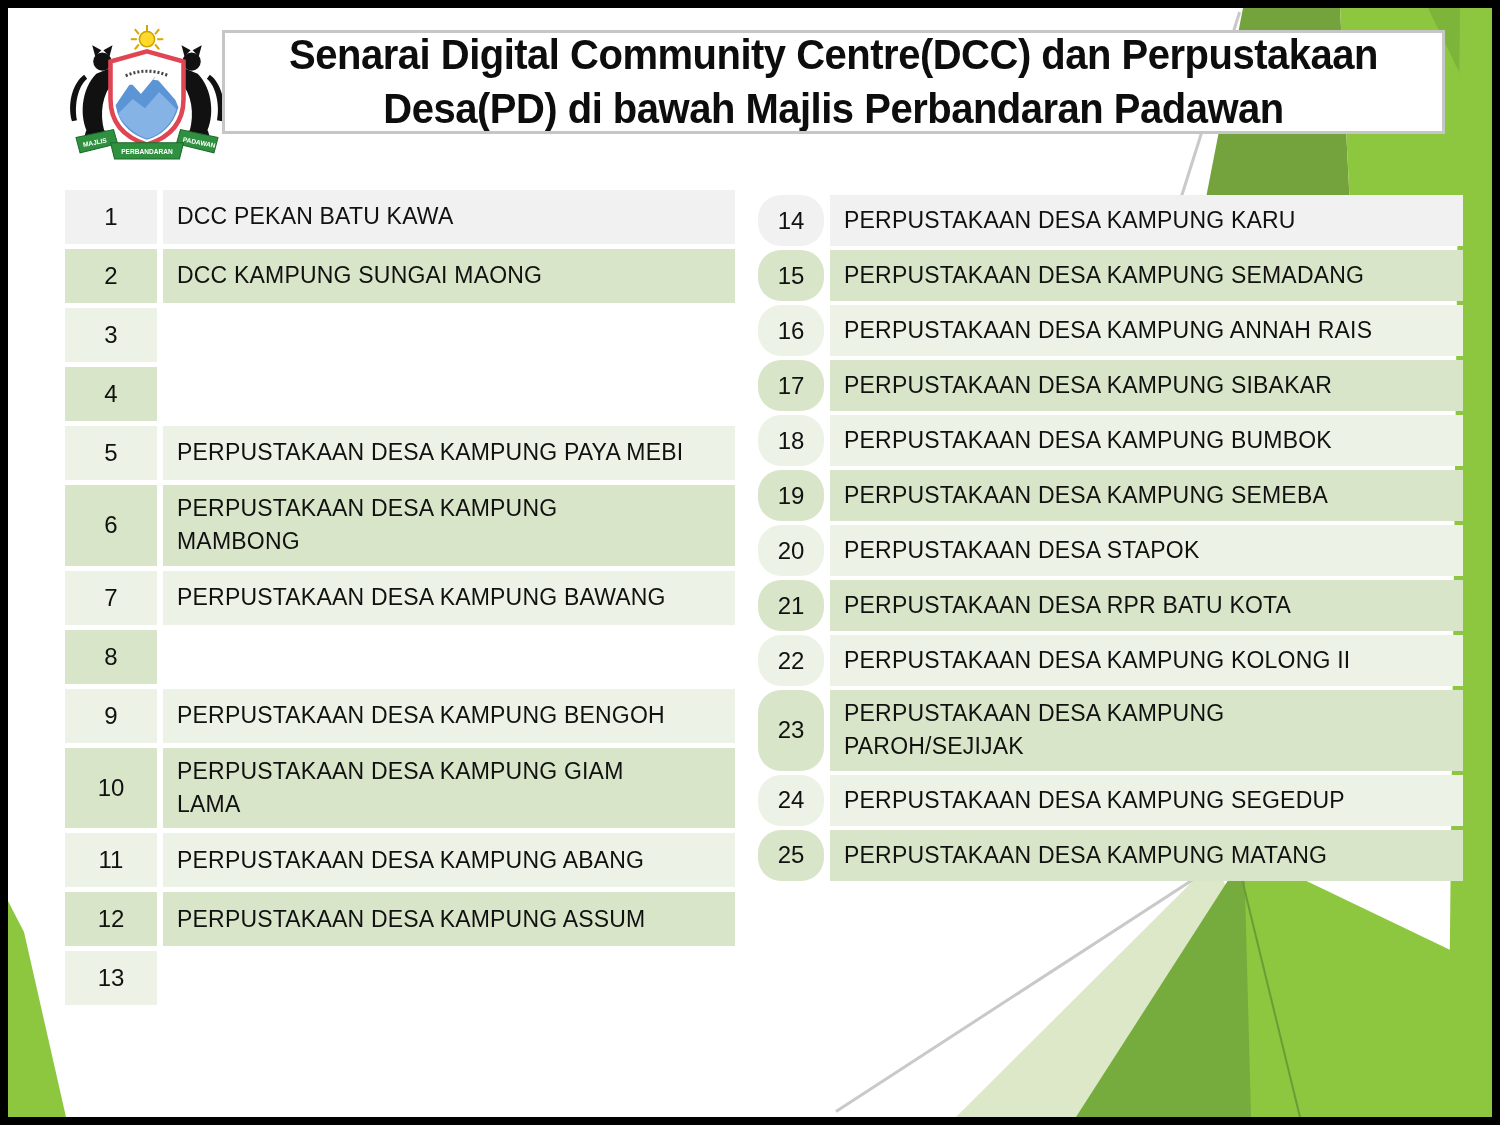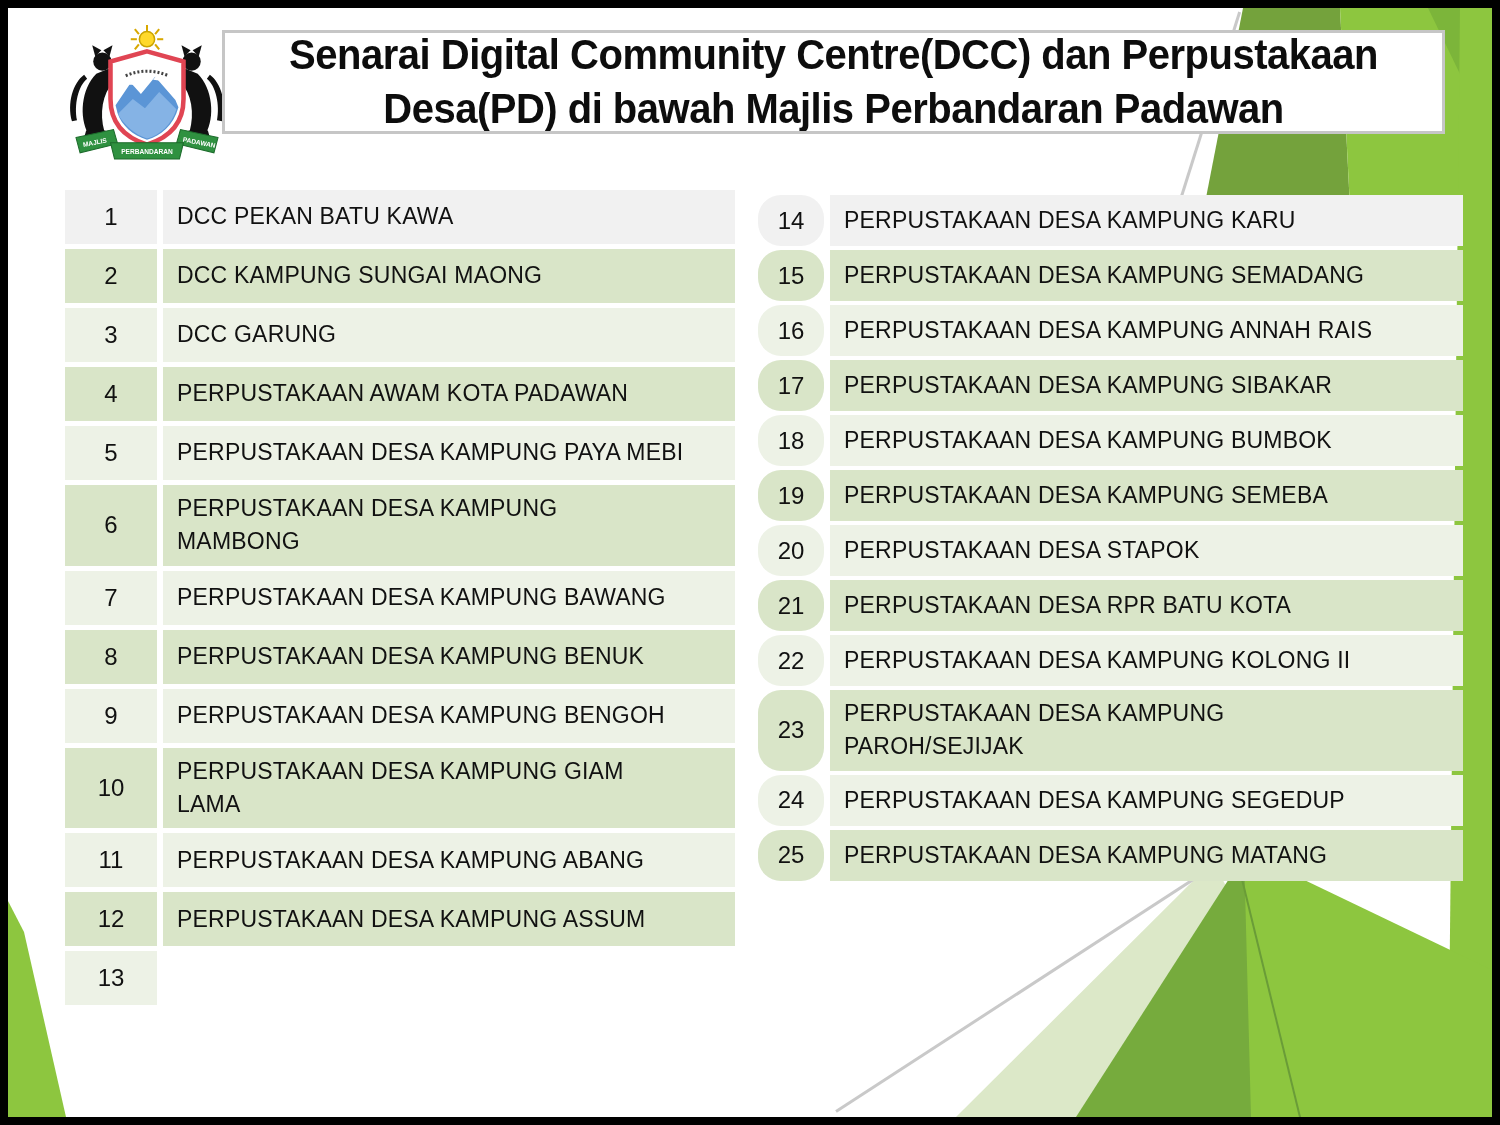--- a/index.html
+++ b/index.html
@@ -152,7 +152,6 @@
       </div>
       <div class="trow band-pale">
         <div class="cell num">3</div>
-        <div class="cell label">DCC GARUNG</div>
       </div>
       <div class="trow band-green">
         <div class="cell num">4</div>

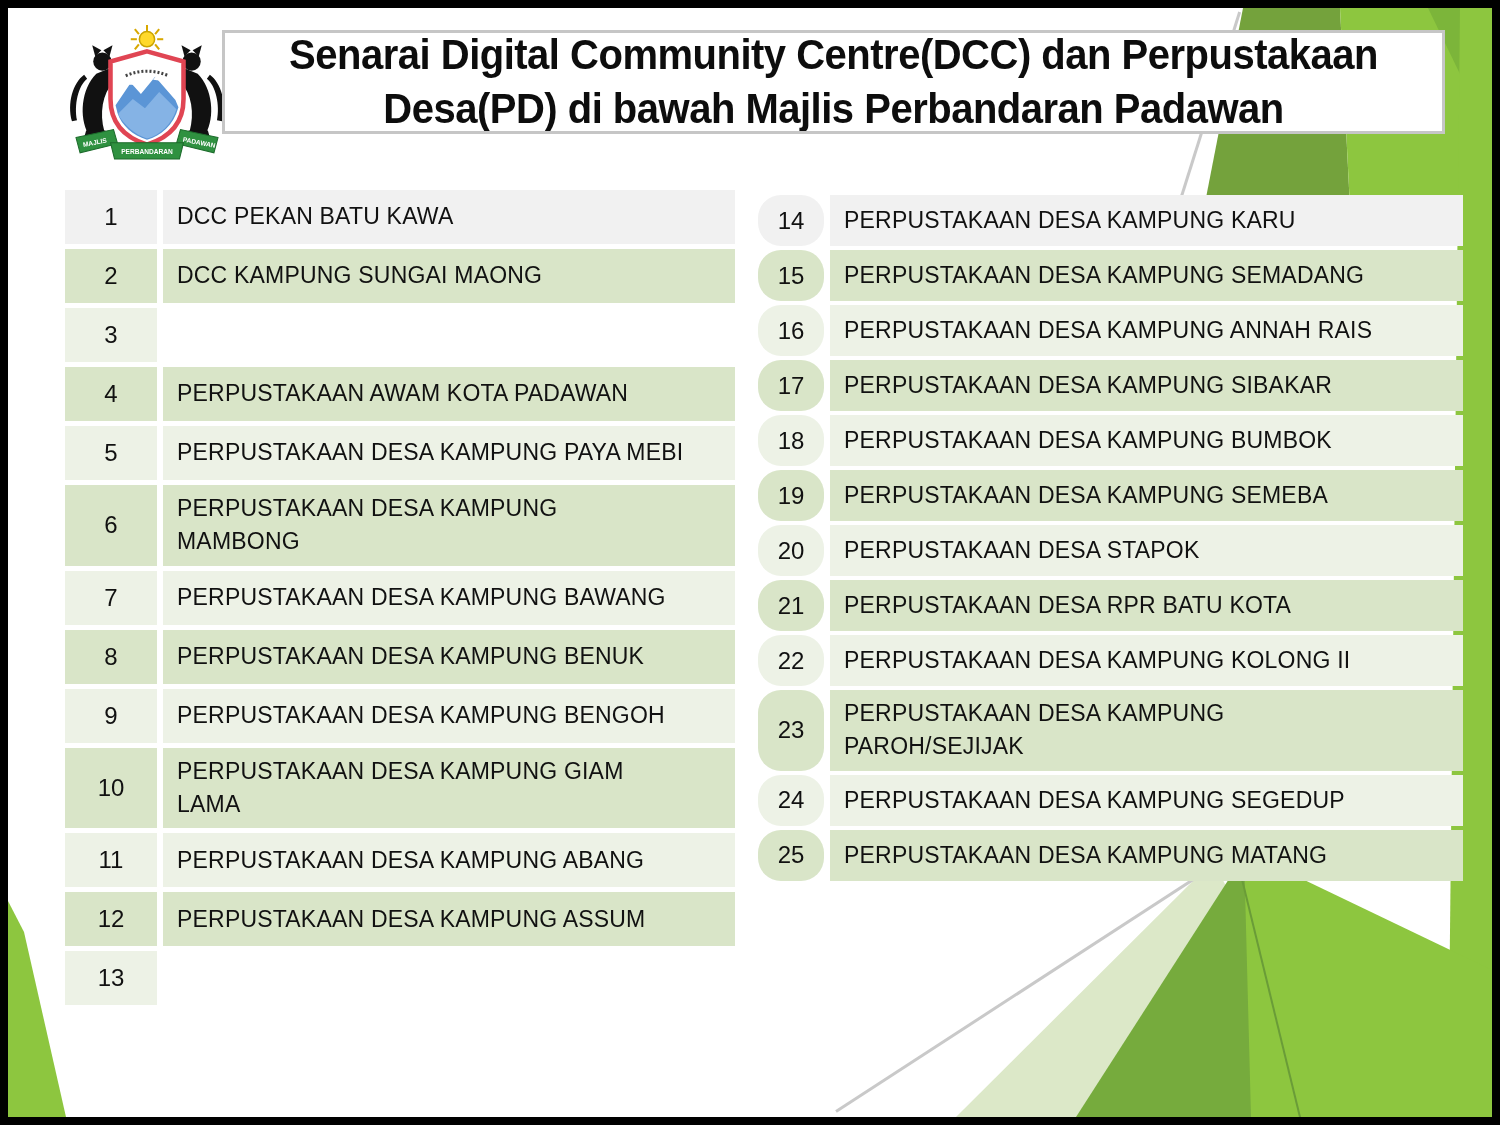--- a/index.html
+++ b/index.html
@@ -155,7 +155,6 @@
       </div>
       <div class="trow band-green">
         <div class="cell num">4</div>
-        <div class="cell label">PERPUSTAKAAN AWAM KOTA PADAWAN</div>
       </div>
       <div class="trow band-pale">
         <div class="cell num">5</div>

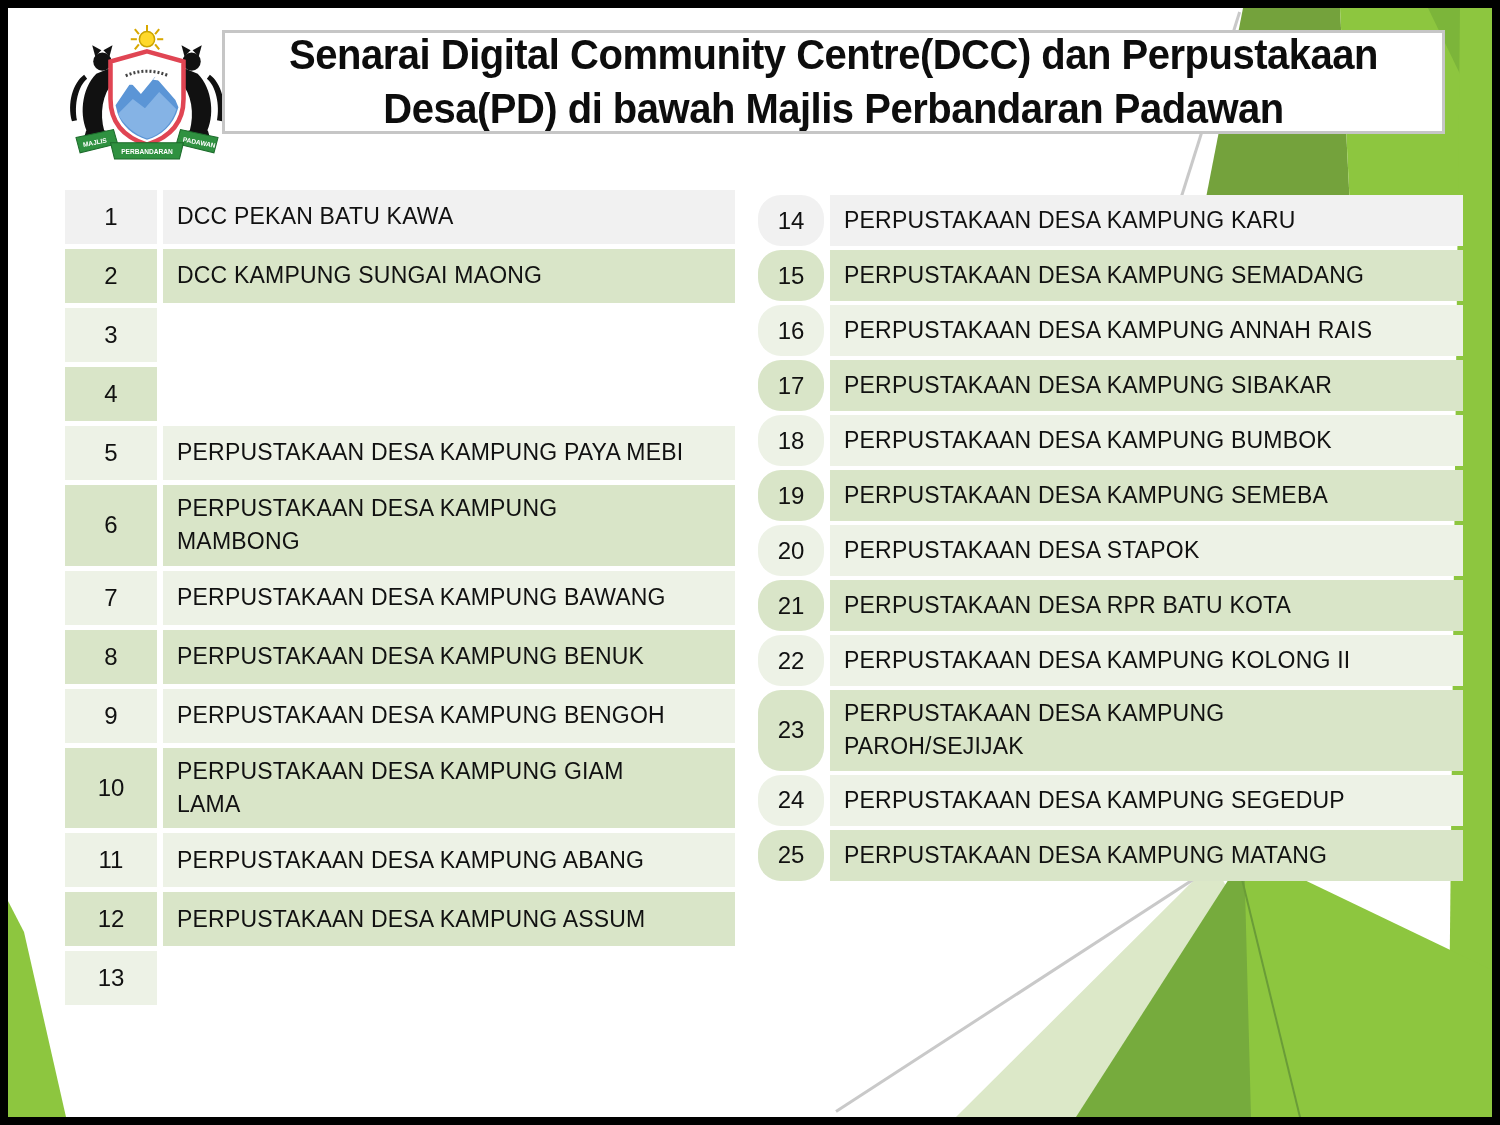--- a/index.html
+++ b/index.html
@@ -171,7 +171,6 @@
       </div>
       <div class="trow band-green">
         <div class="cell num">8</div>
-        <div class="cell label">PERPUSTAKAAN DESA KAMPUNG BENUK</div>
       </div>
       <div class="trow band-pale">
         <div class="cell num">9</div>

